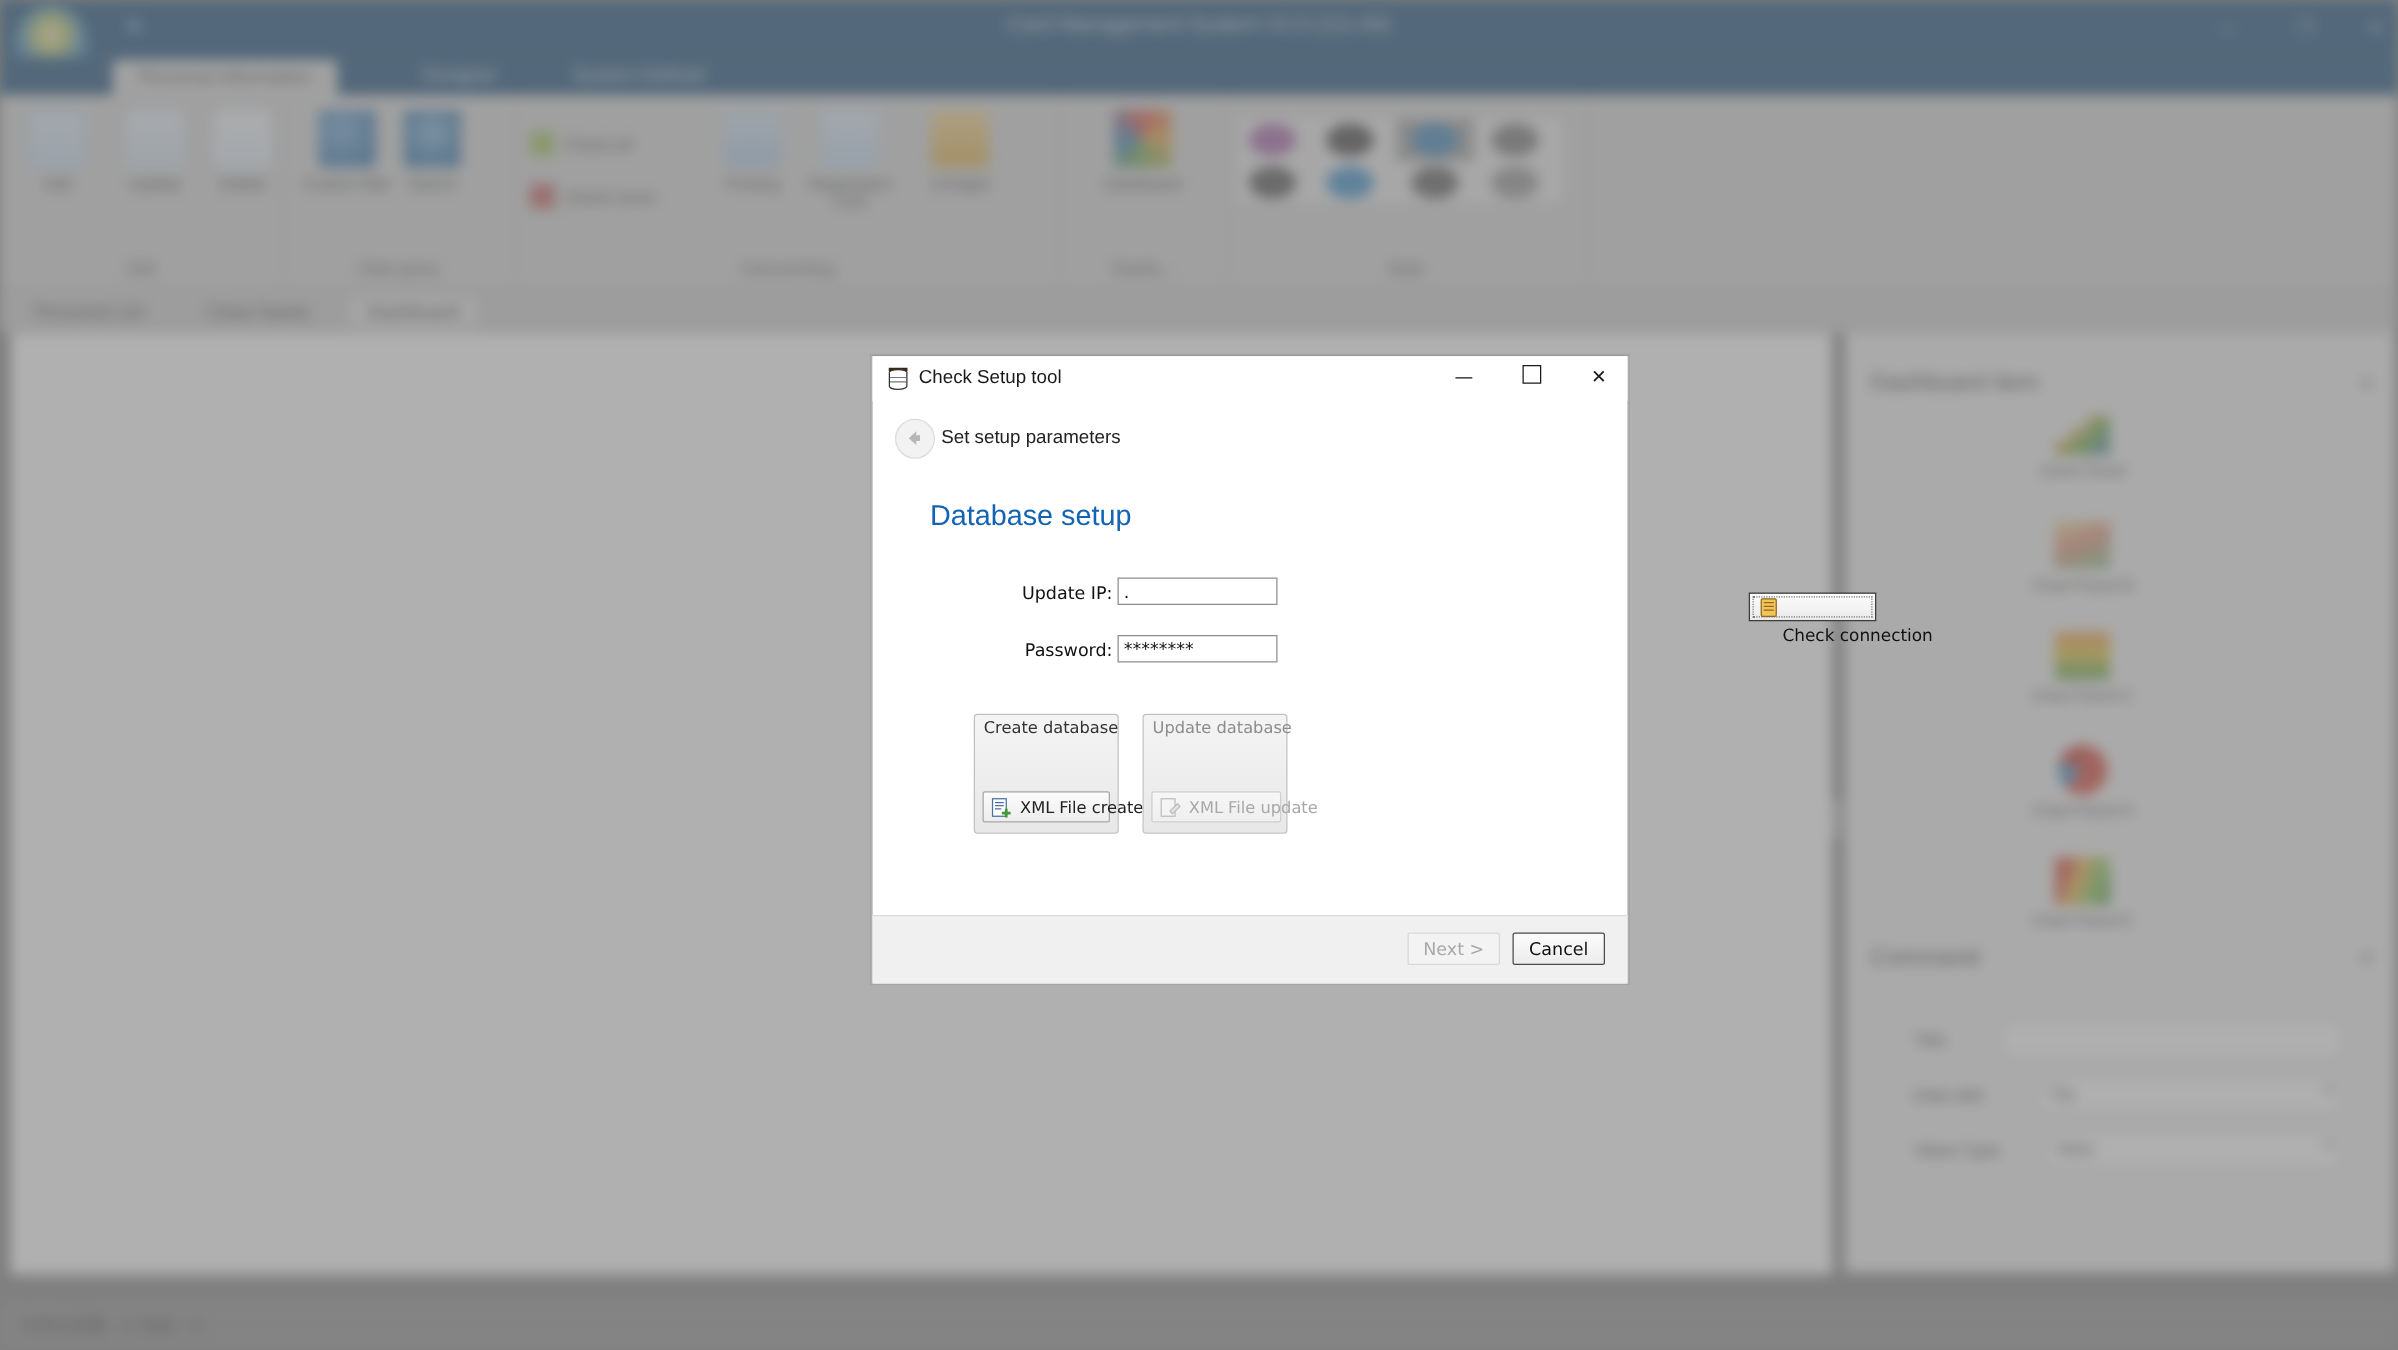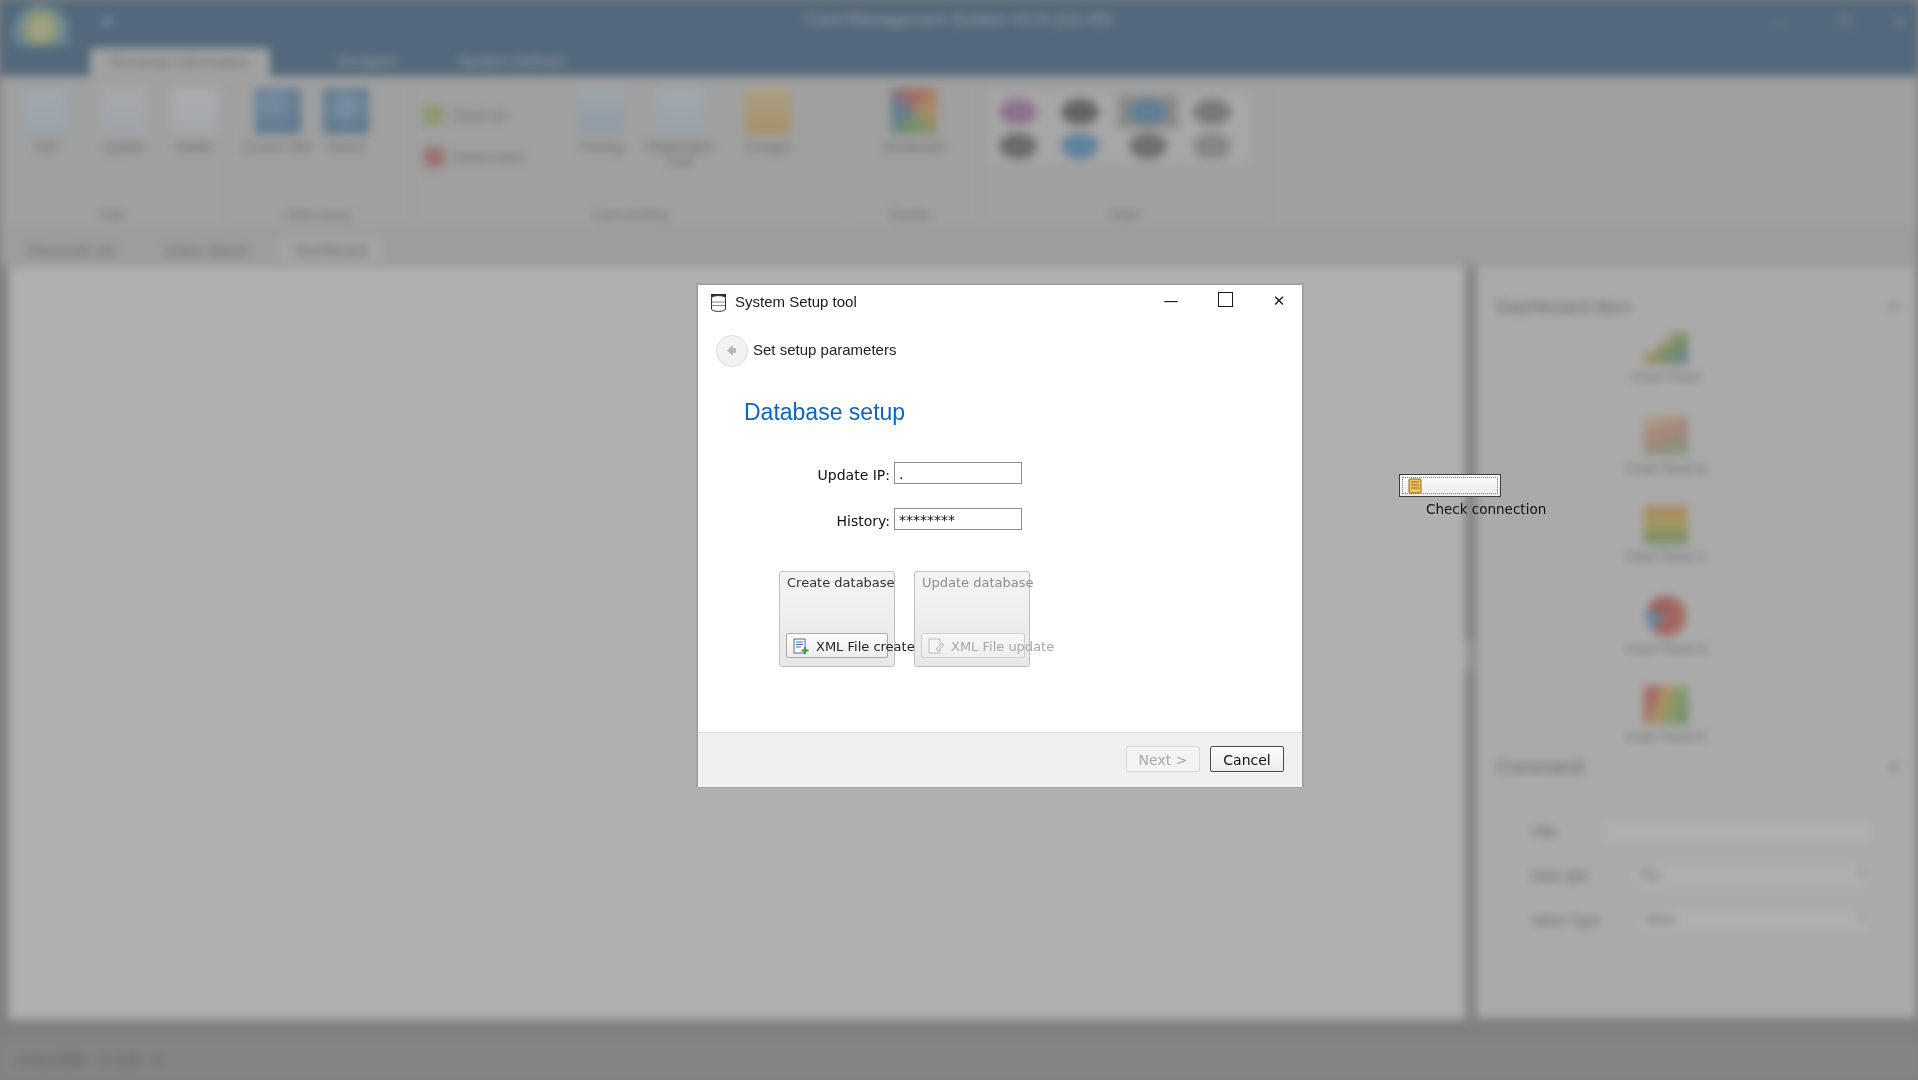--- a/index.html
+++ b/index.html
@@ -302,7 +302,7 @@
       <path d="M1.5 4 v11 a7 2.4 0 0 0 14 0 V4" fill="#fff" stroke="#333" stroke-width="1"></path>
       <path d="M2 8 h13 M2 11.5 h13" stroke="#777" stroke-width="0.9"></path>
     </svg>
-    <div class="dlg-title-text">System Setup tool</div>
+    <div class="dlg-title-text">Check Setup tool</div>
     <div class="dlg-wbtn" style="left:450px">—</div>
     <div class="dlg-wbtn" style="left:504px">
       <span style="display:inline-block;width:13px;height:13px;border:1.4px solid #1a1a1a;vertical-align:-1px"></span>

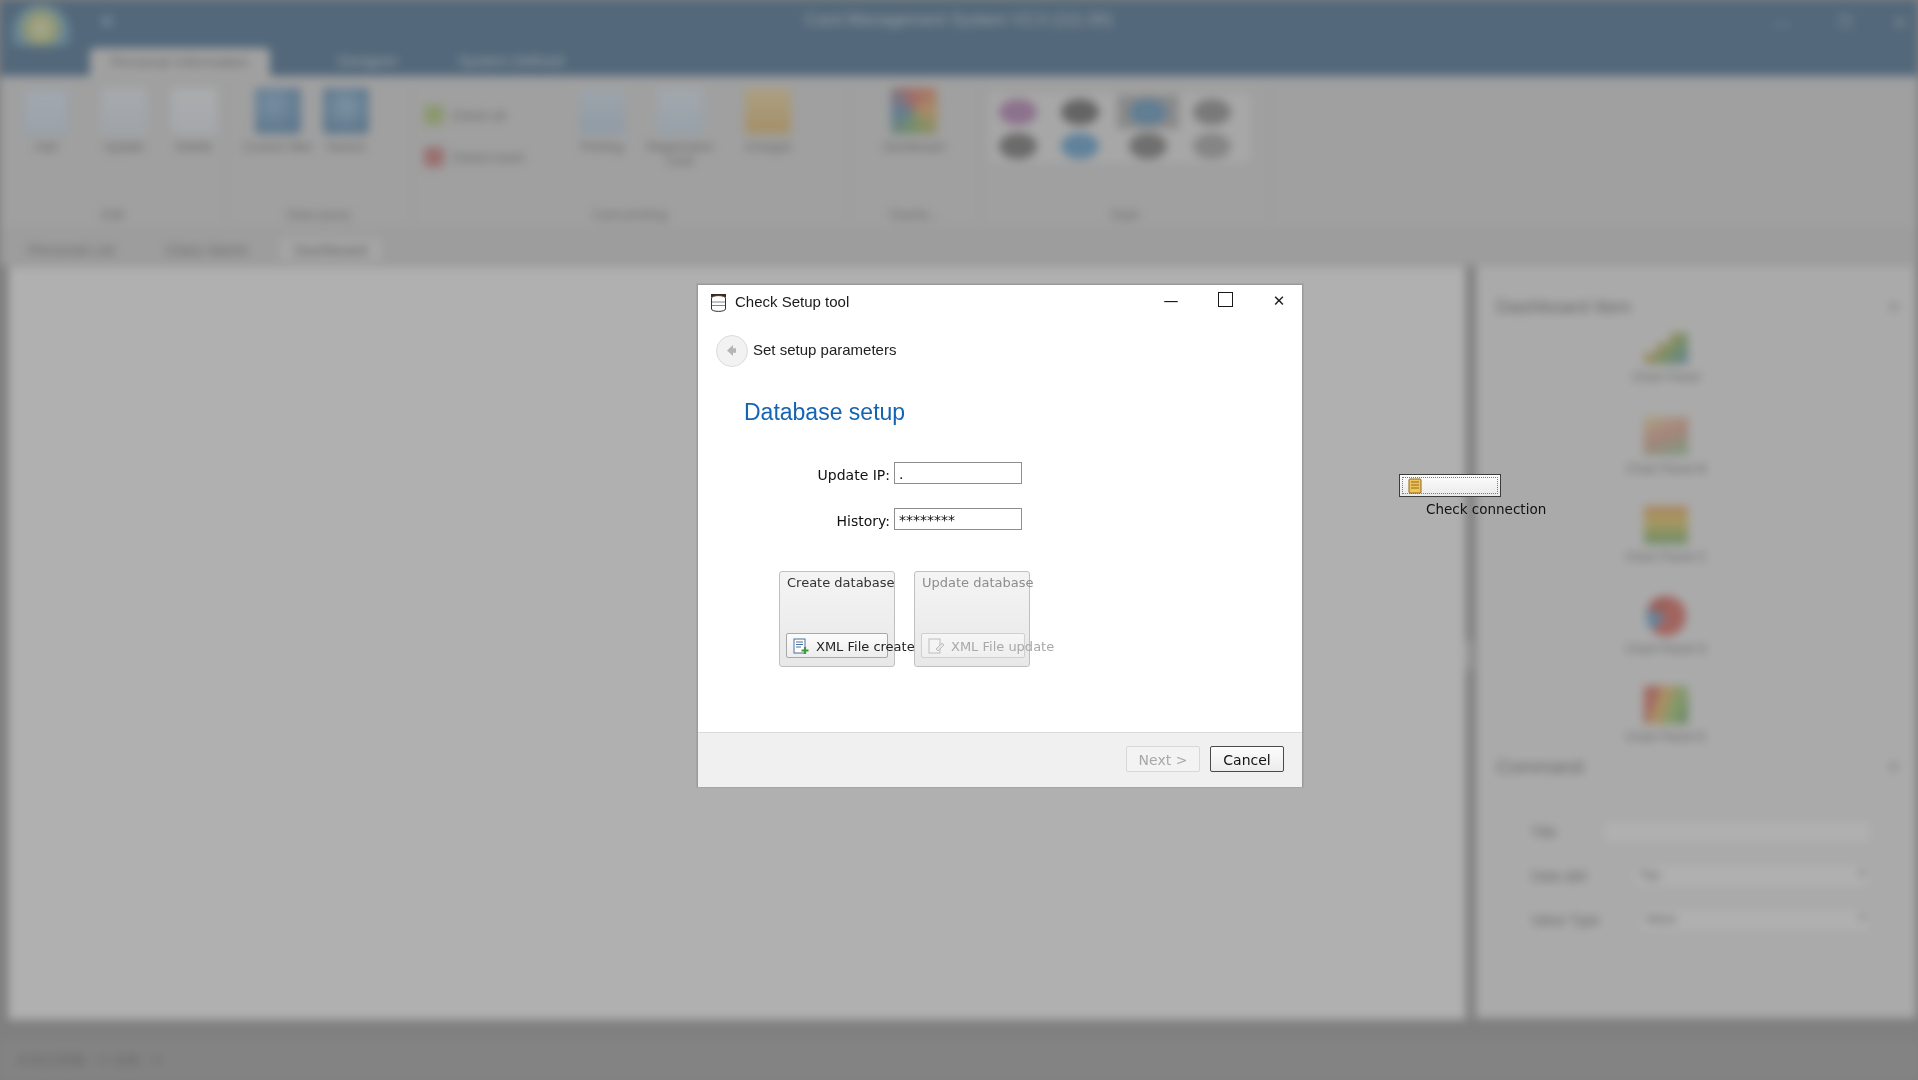--- a/index.html
+++ b/index.html
@@ -322,7 +322,7 @@
   <div class="fld-label" style="left:110px;top:182px;width:82px">Update IP:</div>
   <div class="fld-input" style="left:196px;top:177px;width:128px">.</div>
 
-  <div class="fld-label" style="left:110px;top:228px;width:82px">History:</div>
+  <div class="fld-label" style="left:110px;top:228px;width:82px">Password:</div>
   <div class="fld-input" style="left:196px;top:223px;width:128px">********</div>
 
   <div class="btn-check" style="top:190px">

